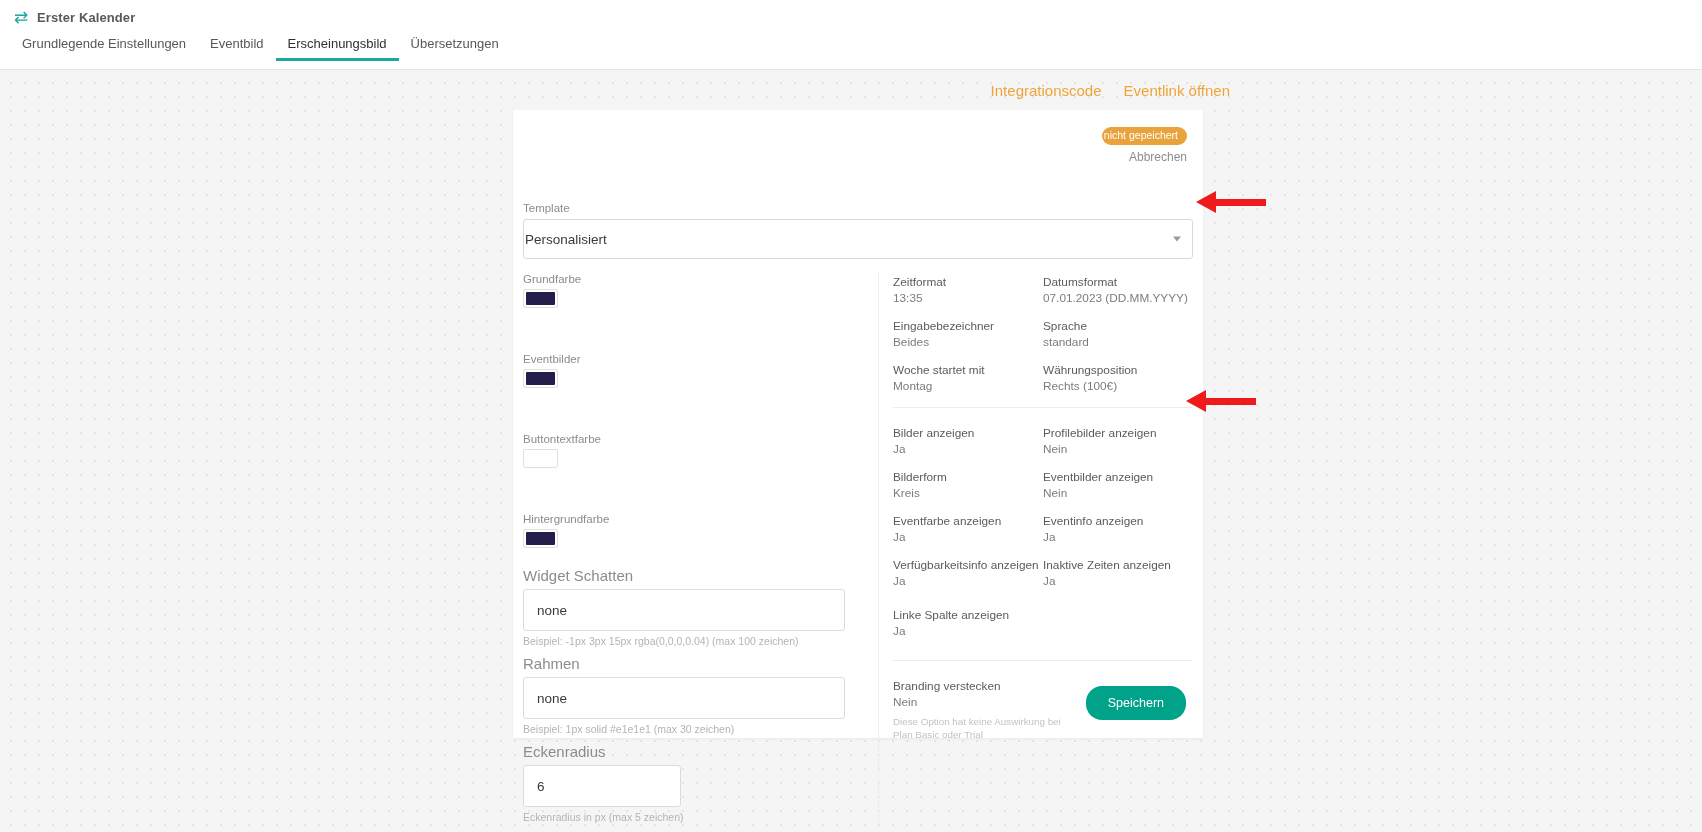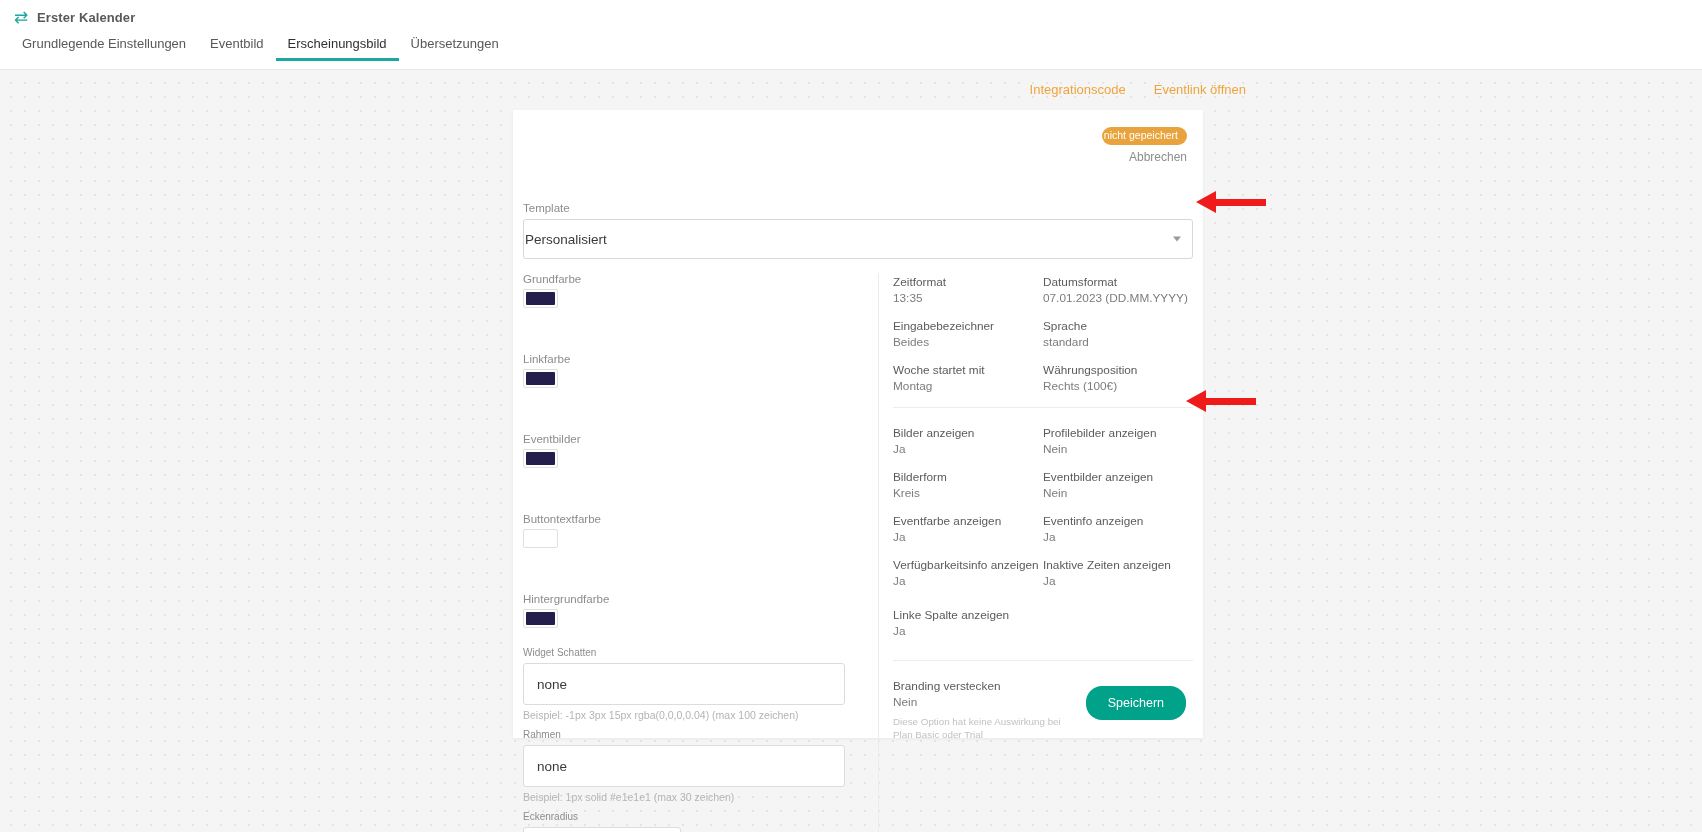--- a/index.html
+++ b/index.html
@@ -90,10 +90,10 @@
   .ext-links {
     position: absolute;
     top: 12px;
-    right: 456px;
-    display: flex;
-    gap: 28px;
-    font-size: 13px;
+    right: 472px;
+    display: flex;
+    gap: 22px;
+    font-size: 15px;
   }
   .ext-link {
     color: #efa43b;

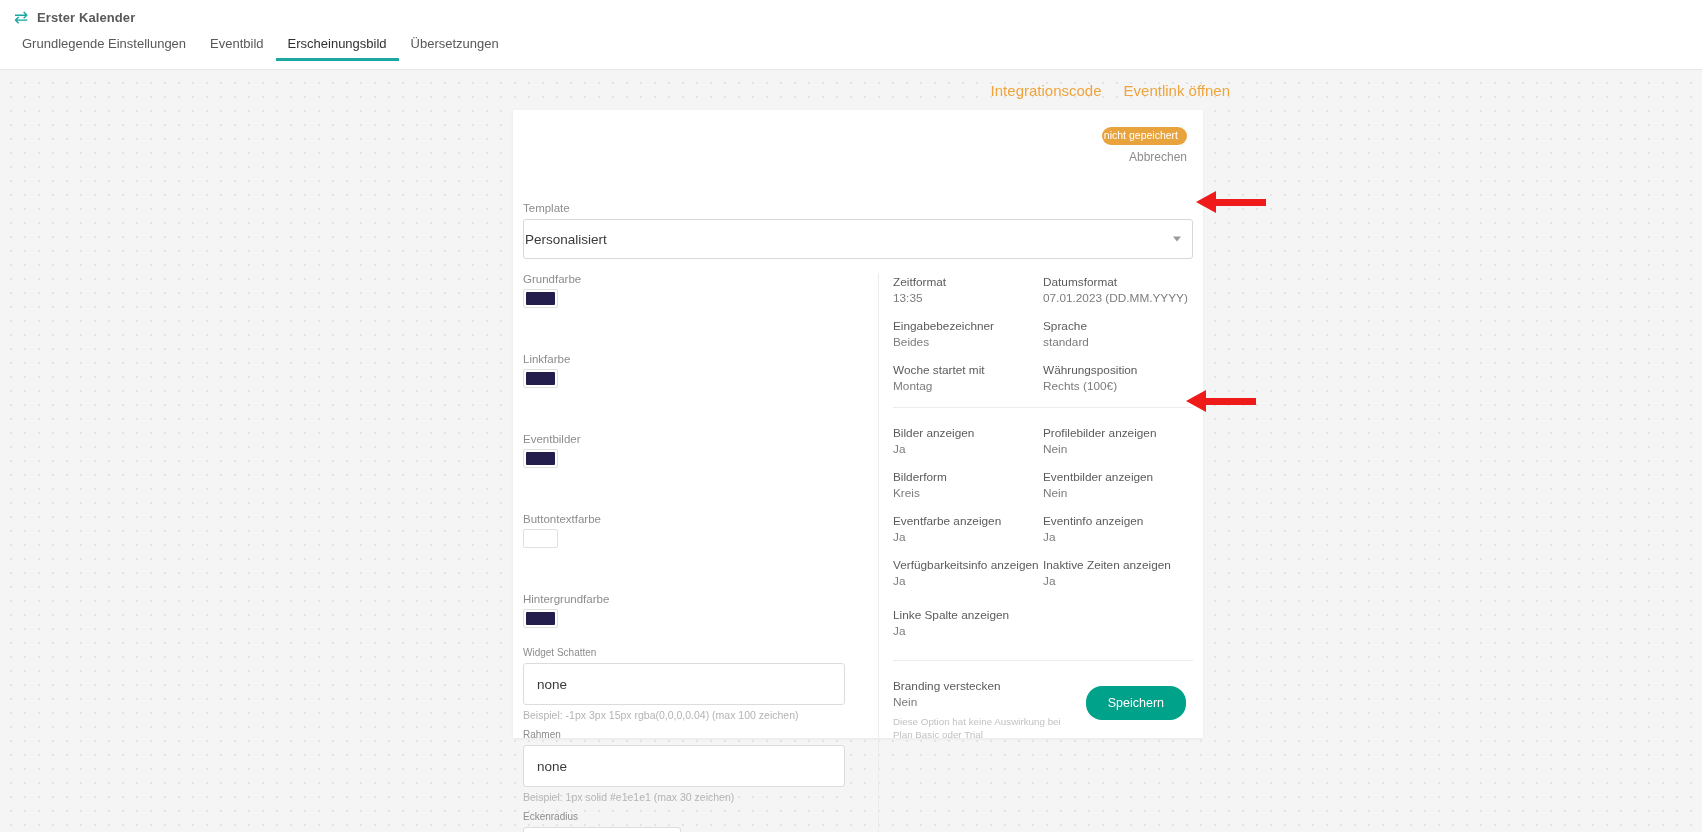--- a/index.html
+++ b/index.html
@@ -367,12 +367,6 @@
             </div>
           </div>
           <div class="swatch-cell">
-            <div class="swatch-label">Linkfarbe</div>
-            <div class="swatch-well">
-              <div class="swatch-fill" id="sw1" style="background: rgb(36, 30, 76);"></div>
-            </div>
-          </div>
-          <div class="swatch-cell">
             <div class="swatch-label">Eventbilder</div>
             <div class="swatch-well">
               <div class="swatch-fill" id="sw2" style="background: rgb(36, 30, 76);"></div>

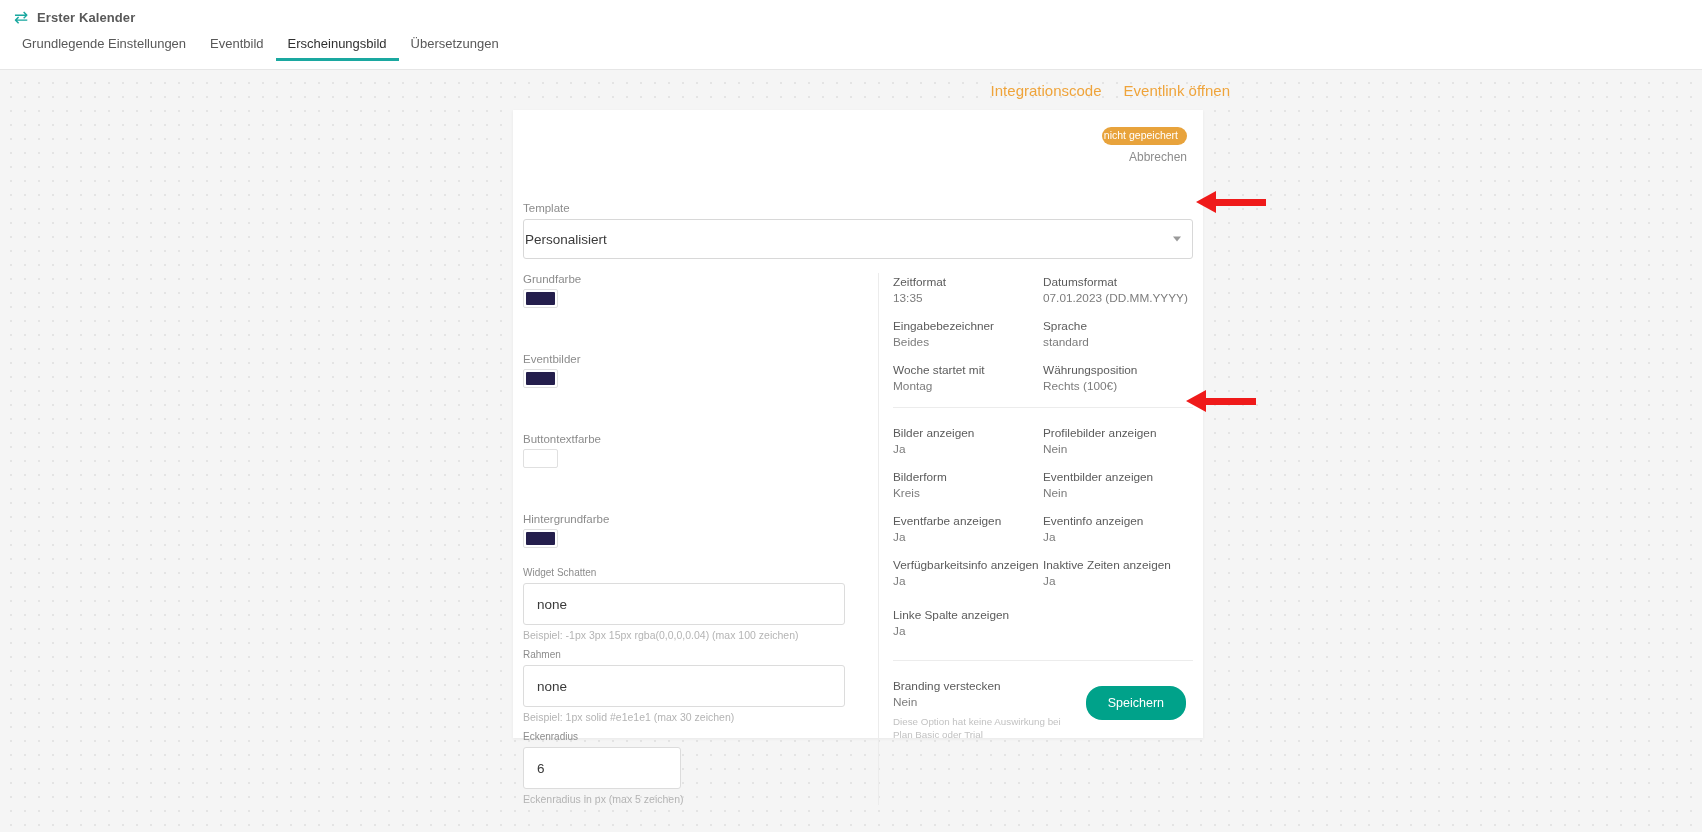--- a/index.html
+++ b/index.html
@@ -222,7 +222,7 @@
   
   .input-group { margin-top: 8px; }
   .input-label {
-    font-size: 10px;
+    font-size: 15px;
     color: #8c8c8c;
     margin-bottom: 5px;
   }

